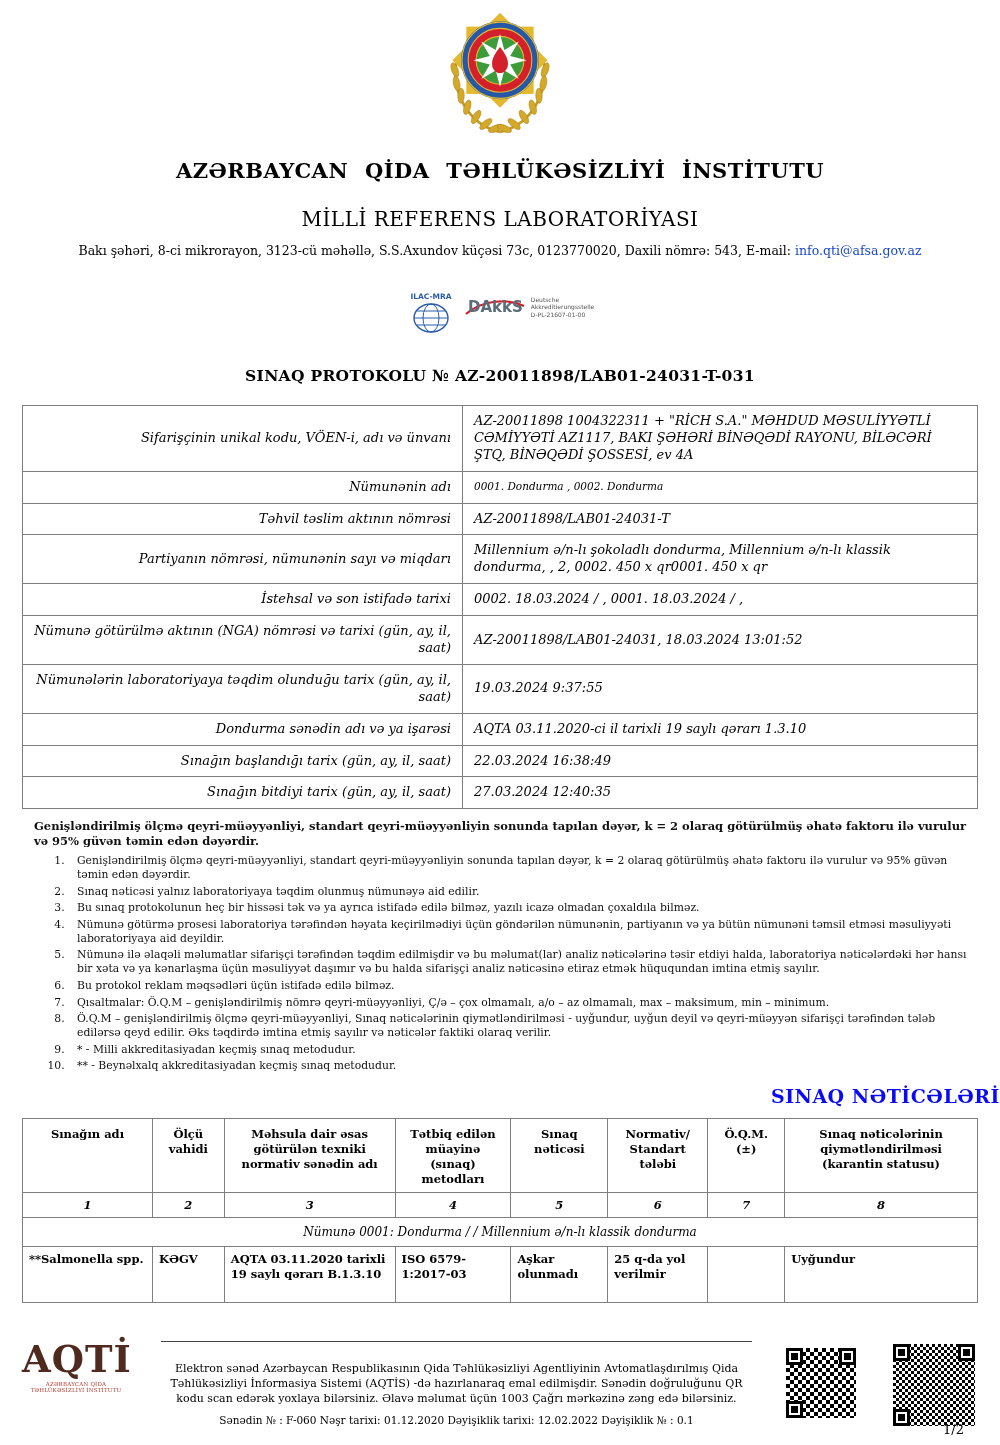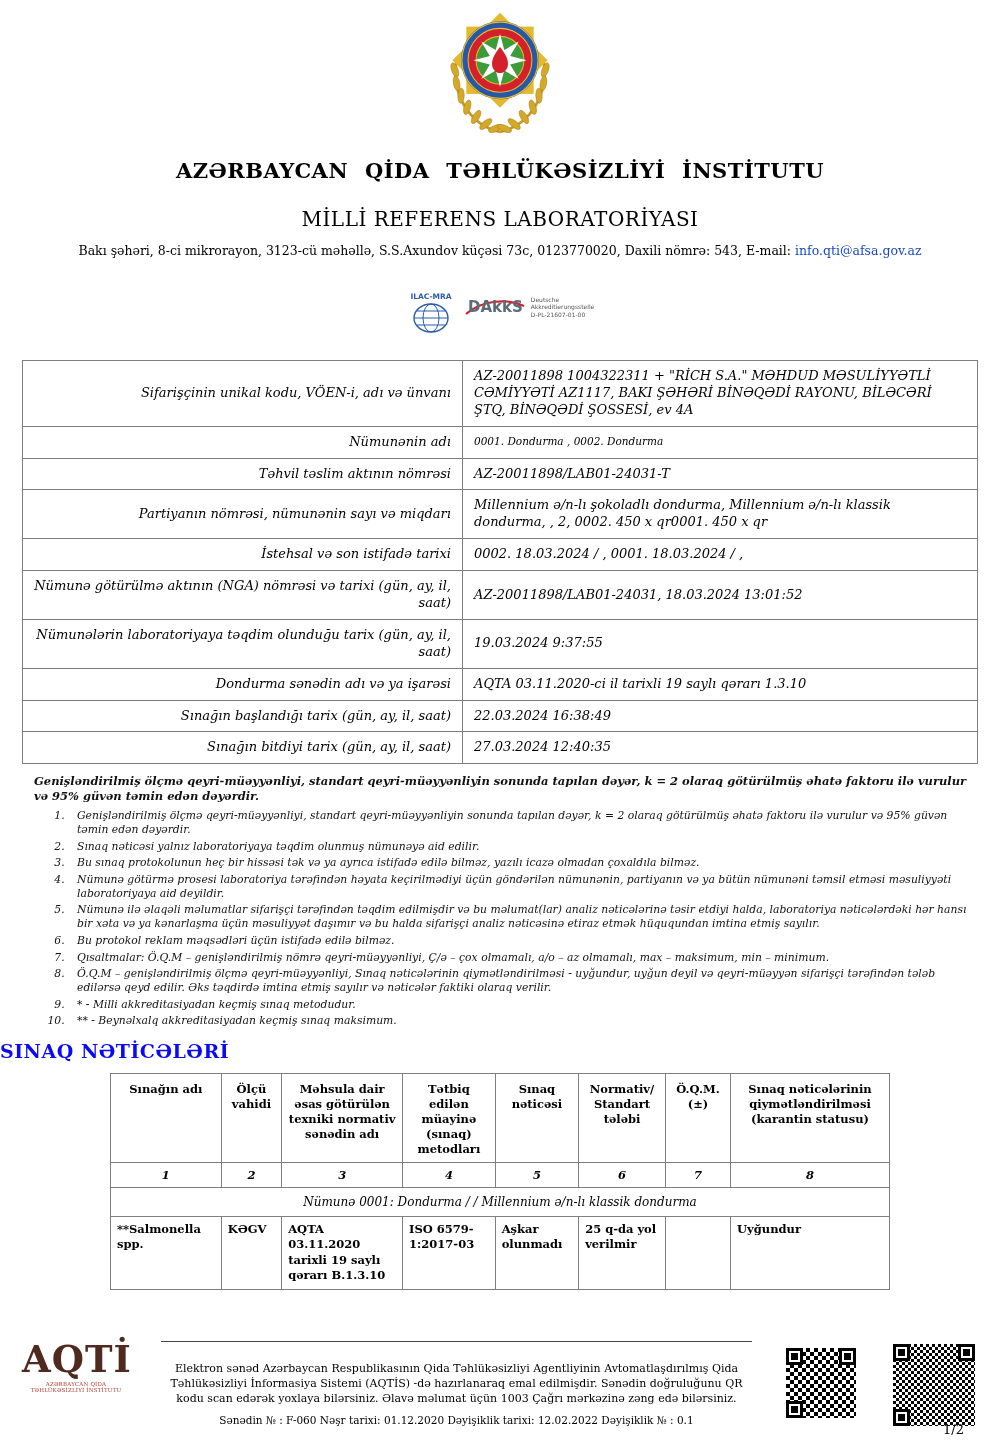--- a/index.html
+++ b/index.html
@@ -139,6 +139,7 @@
       </span>
     </div>
 
+    <h3 class="protocol-title">SINAQ PROTOKOLU № AZ-20011898/LAB01-24031-T-031</h3>
   </header>
 
   <table class="info-table">

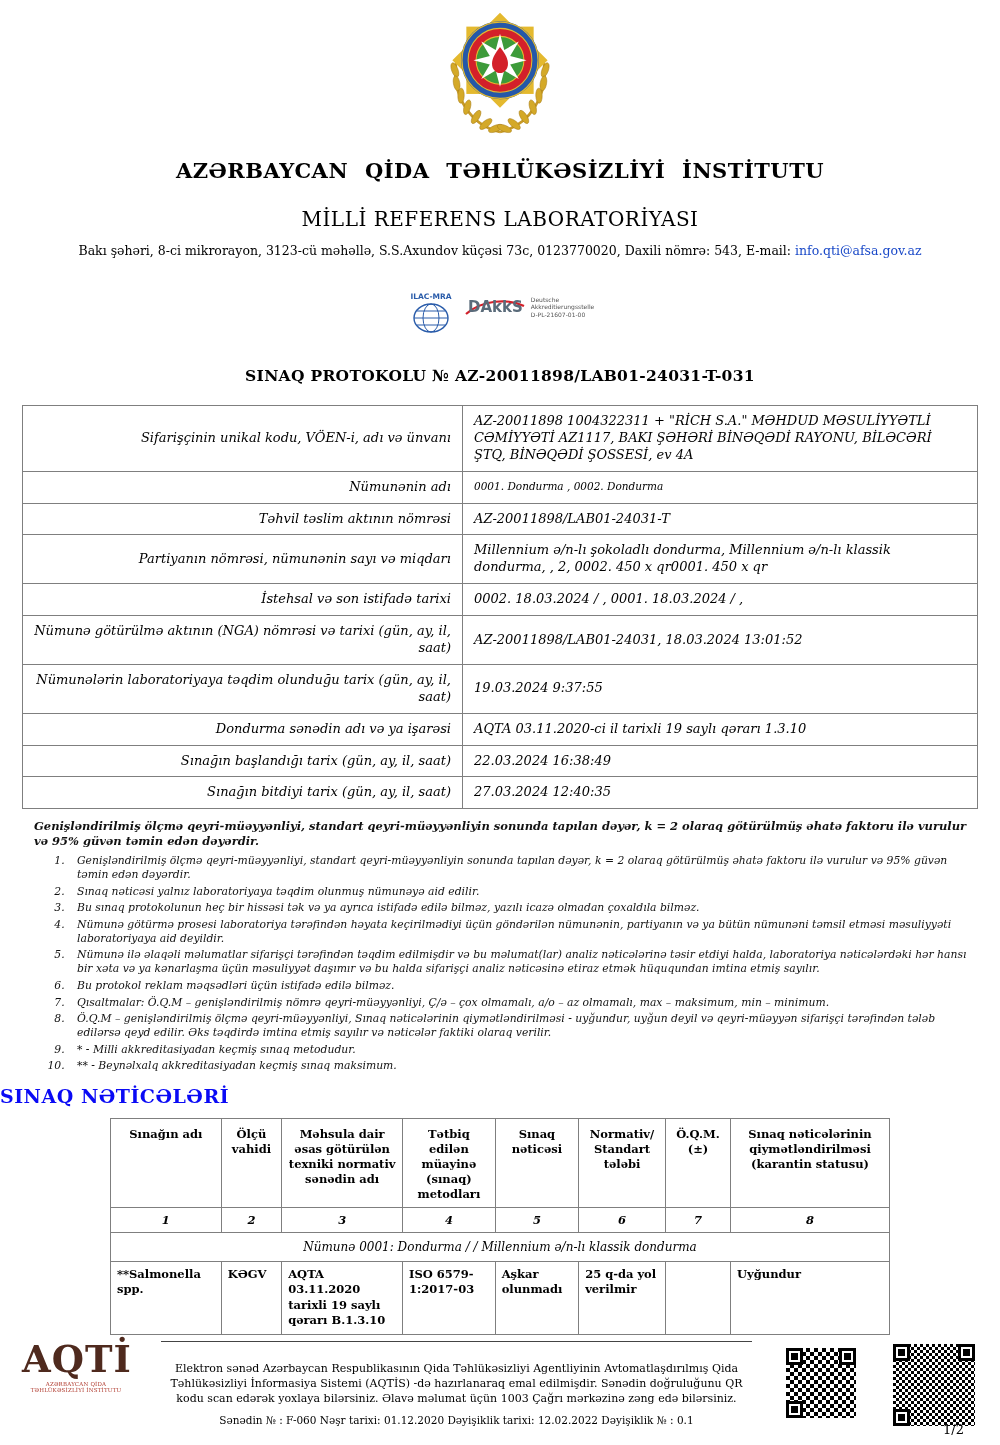--- a/index.html
+++ b/index.html
@@ -33,7 +33,7 @@
   .val-sm { font-size:10.5px; }
 
   
-  .notes { width:956px; margin:10px auto 0; font-style:italic; color:#111; }
+  .notes { width:956px; margin:10px auto 0; color:#111; }
   .note-bold { font-weight:bold; font-size:11.5px; line-height:1.3; padding:0 4px 0 12px; }
   .notes ol { margin:5px 0 0 46px; font-size:10.8px; line-height:1.3; padding-right:8px; }
   .notes li { margin-bottom:2.5px; padding-left:9px; }

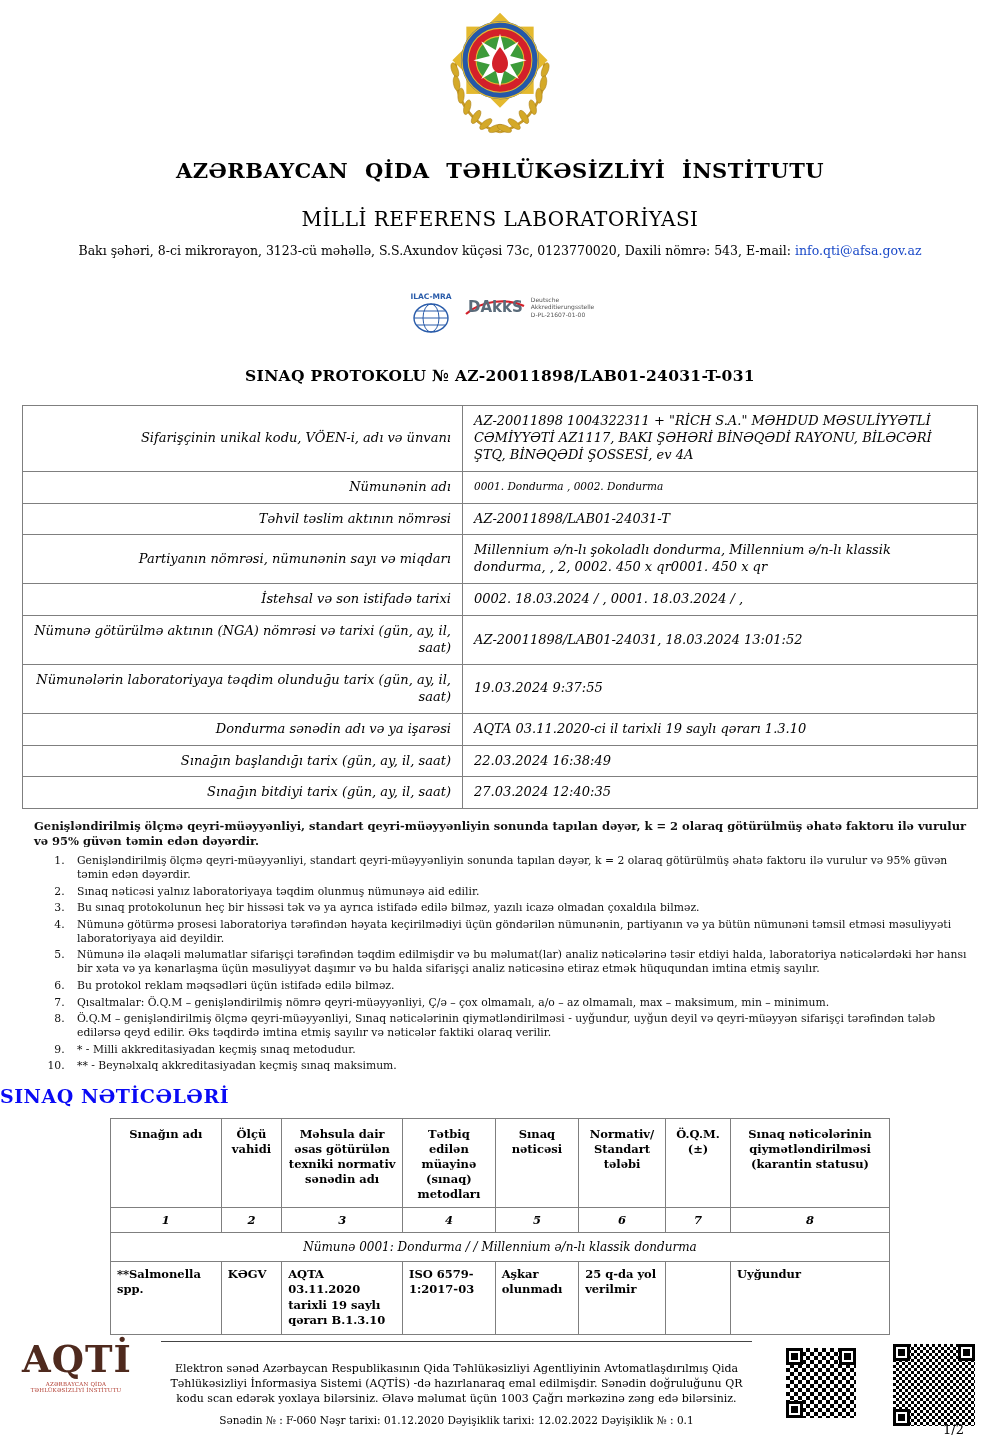--- a/index.html
+++ b/index.html
@@ -199,7 +199,7 @@
       <li>Qısaltmalar: Ö.Q.M – genişləndirilmiş nömrə qeyri-müəyyənliyi, Ç/ə – çox olmamalı, a/o – az olmamalı, max – maksimum, min – minimum.</li>
       <li>Ö.Q.M – genişləndirilmiş ölçmə qeyri-müəyyənliyi, Sınaq nəticələrinin qiymətləndirilməsi - uyğundur, uyğun deyil və qeyri-müəyyən sifarişçi tərəfindən tələb edilərsə qeyd edilir. Əks təqdirdə imtina etmiş sayılır və nəticələr faktiki olaraq verilir.</li>
       <li>* - Milli akkreditasiyadan keçmiş sınaq metodudur.</li>
-      <li>** - Beynəlxalq akkreditasiyadan keçmiş sınaq maksimum.</li>
+      <li>** - Beynəlxalq akkreditasiyadan keçmiş sınaq metodudur.</li>
     </ol>
   </div>
 

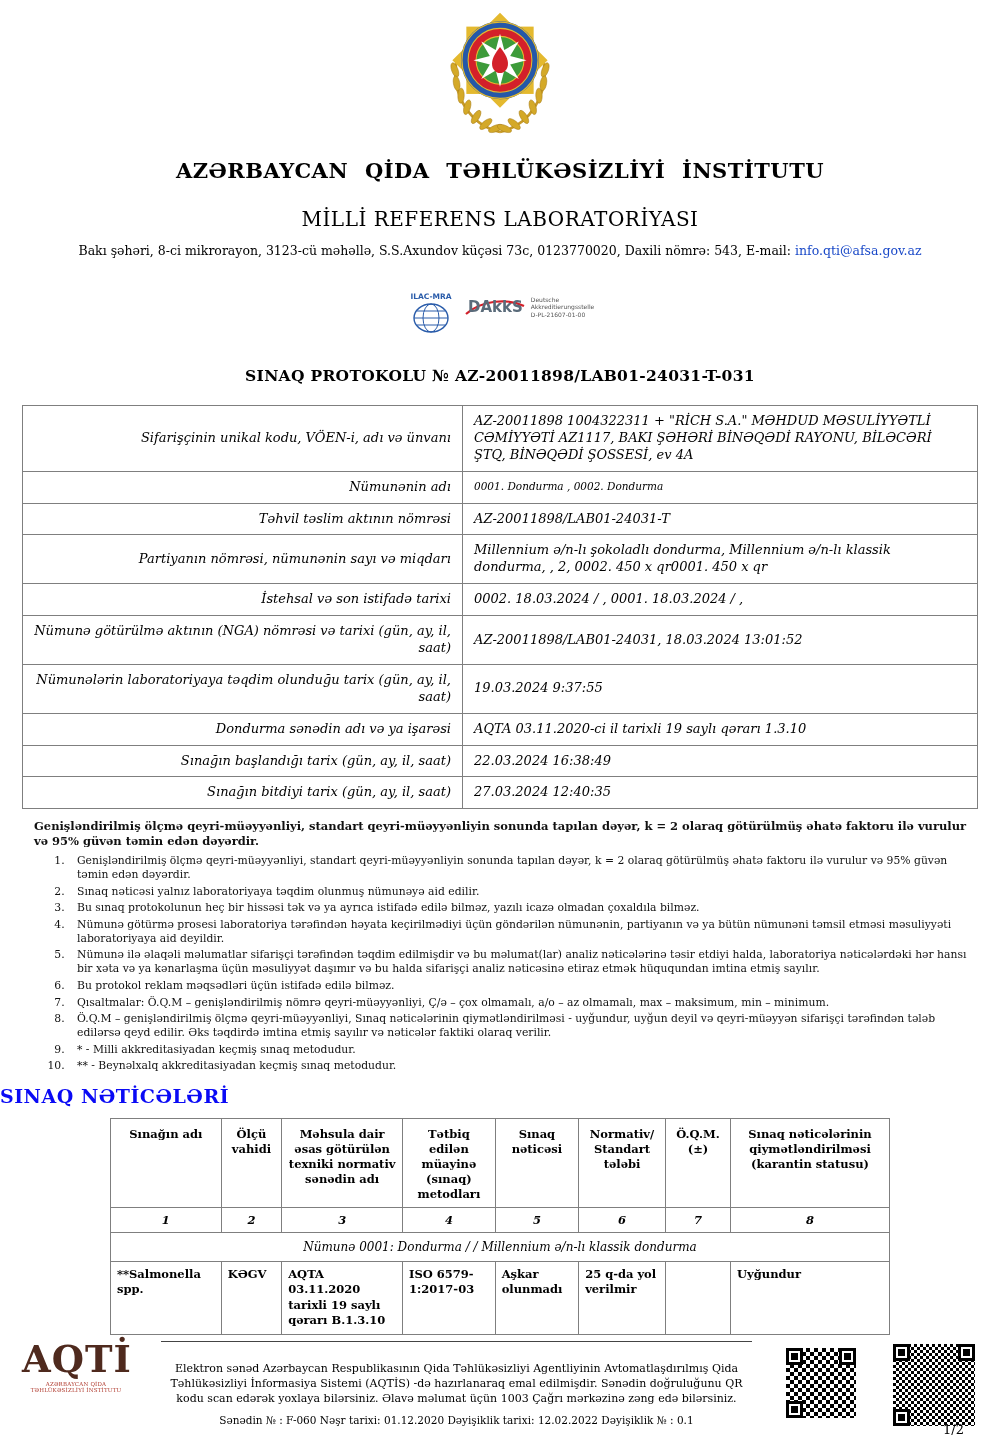--- a/index.html
+++ b/index.html
@@ -39,7 +39,7 @@
   .notes li { margin-bottom:2.5px; padding-left:9px; }
 
   
-  .results-title { color:#0a0af5; font-size:19px; font-weight:bold; text-align:left; margin-top:12px; letter-spacing:.5px; }
+  .results-title { color:#0a0af5; font-size:19px; font-weight:bold; text-align:right; margin-top:12px; letter-spacing:.5px; }
   .results-table { width:780px; margin:11px auto 8px; border-collapse:collapse; font-size:11.5px;border-radius:10px; }
   .results-table th, .results-table td { border:1px solid #7f7f7f; padding:5px 6px; }
   .results-table thead th { font-weight:bold; text-align:center; vertical-align:top; padding-top:8px; line-height:1.3; height:64px; }

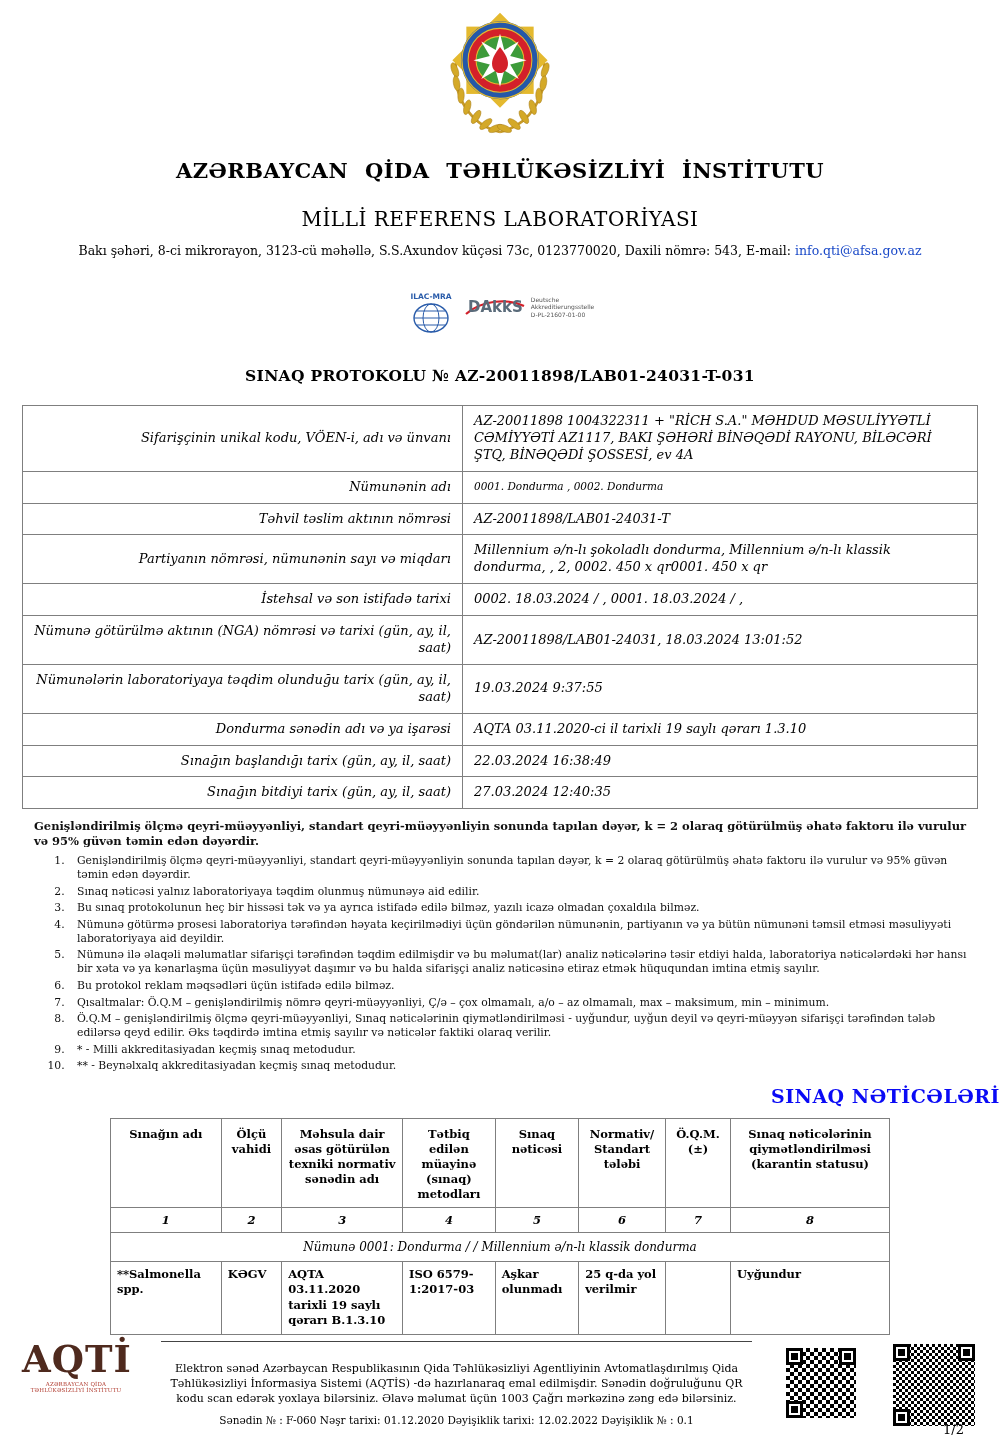--- a/index.html
+++ b/index.html
@@ -40,7 +40,7 @@
 
   
   .results-title { color:#0a0af5; font-size:19px; font-weight:bold; text-align:right; margin-top:12px; letter-spacing:.5px; }
-  .results-table { width:780px; margin:11px auto 8px; border-collapse:collapse; font-size:11.5px;border-radius:10px; }
+  .results-table { width:956px; margin:11px auto 8px; border-collapse:collapse; font-size:11.5px;border-radius:10px; }
   .results-table th, .results-table td { border:1px solid #7f7f7f; padding:5px 6px; }
   .results-table thead th { font-weight:bold; text-align:center; vertical-align:top; padding-top:8px; line-height:1.3; height:64px; }
   .results-table .colnums td { font-weight:bold; font-style:italic; text-align:center; height:25px; vertical-align:middle; }

